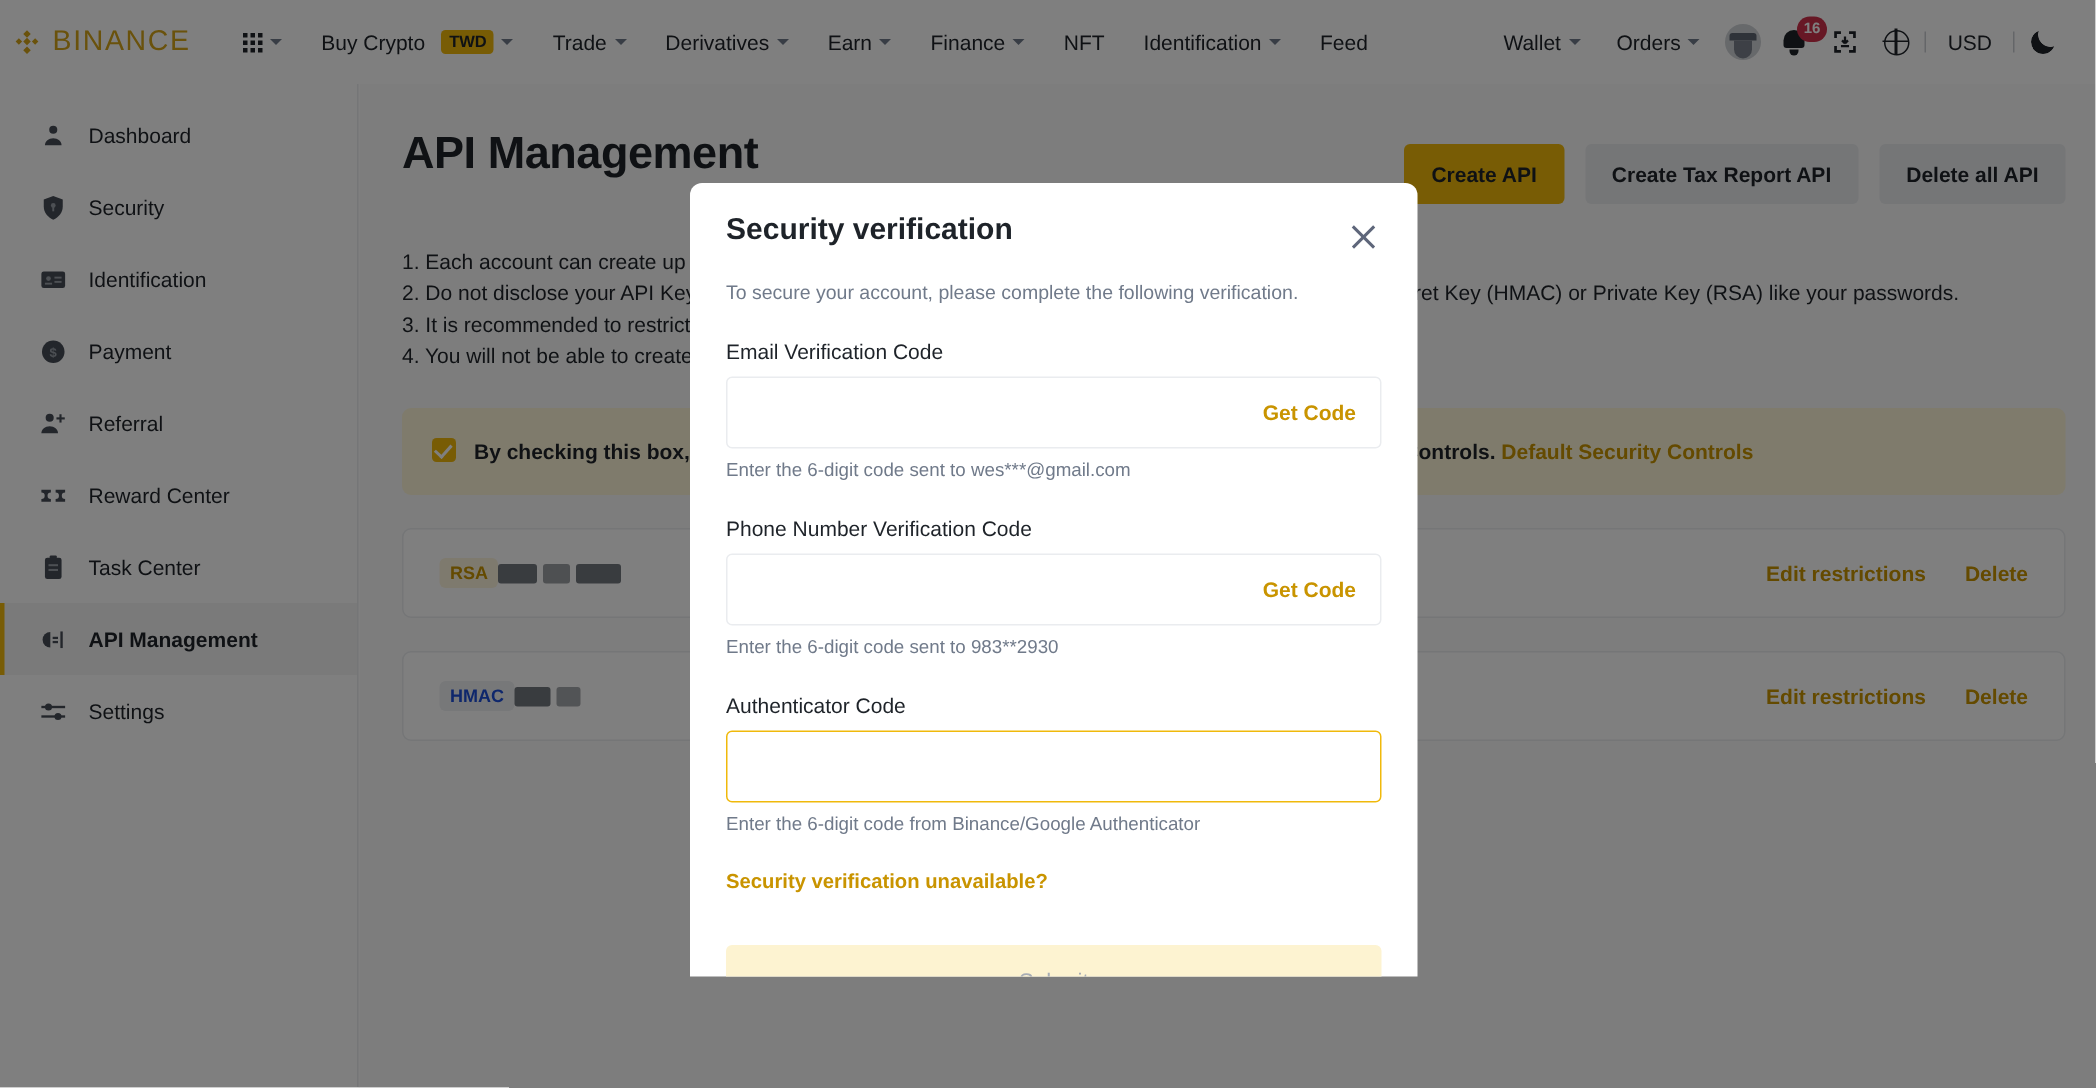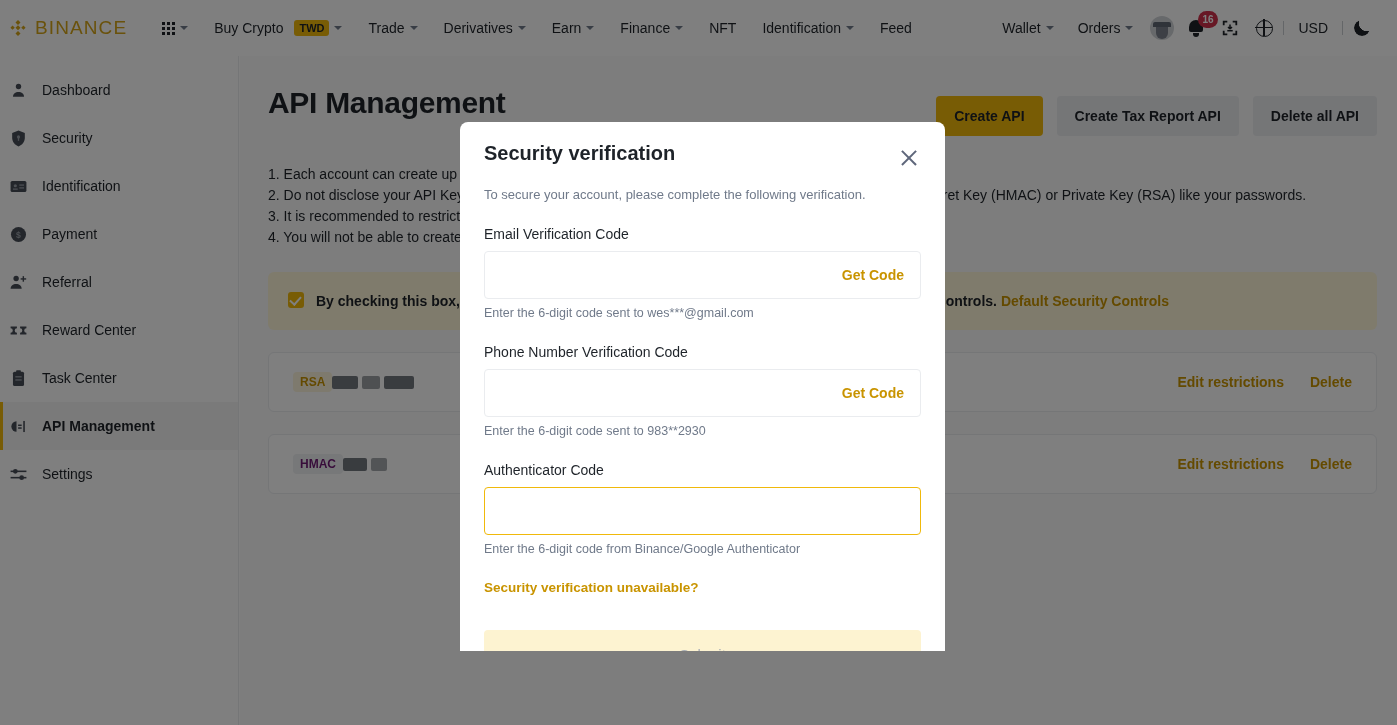--- a/index.html
+++ b/index.html
@@ -91,7 +91,7 @@
   }
   .side-item {
     position: relative; height: 48px; display: flex; align-items: center;
-    gap: 14px; padding-left: 8px; font-size: 14px; color: #1e2329; cursor: pointer;
+    gap: 14px; padding-left: 25px; font-size: 14px; color: #1e2329; cursor: pointer;
   }
   .side-item.active { background: #f5f5f5; font-weight: 700; }
   .side-item.active::before {

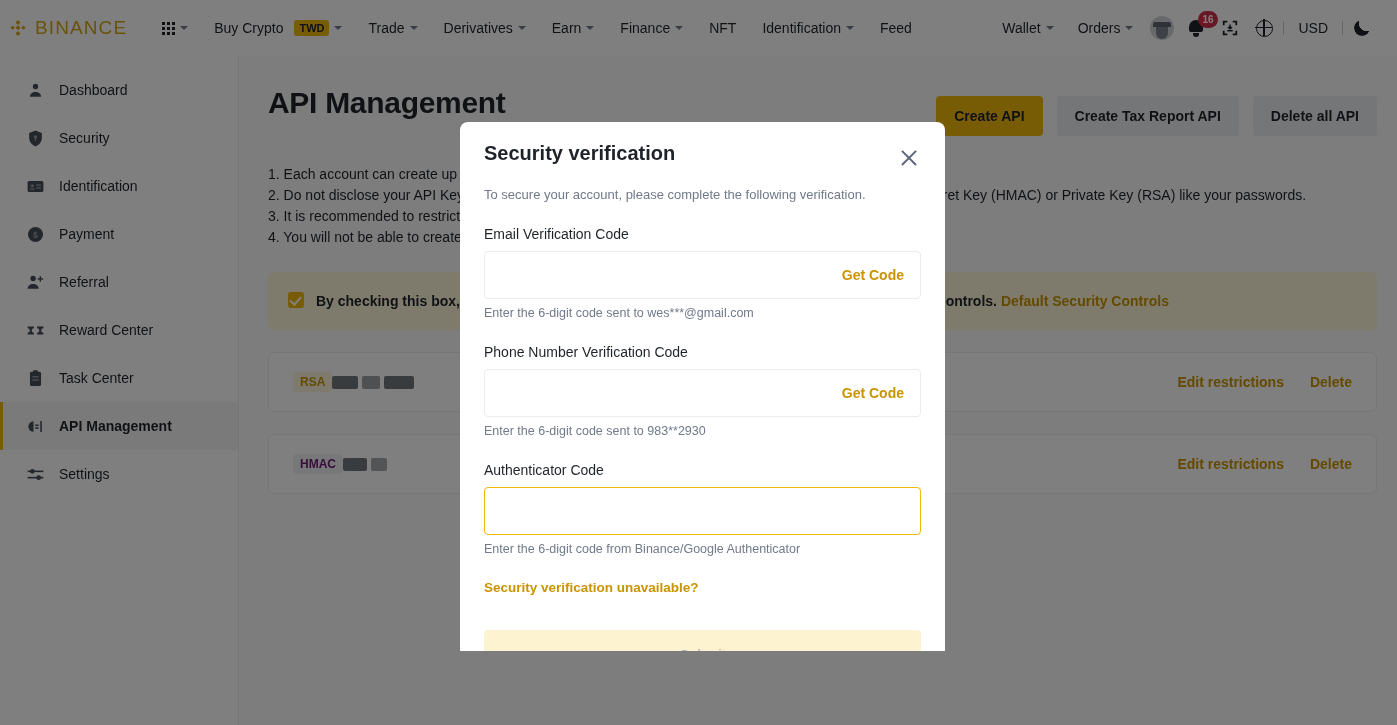--- a/index.html
+++ b/index.html
@@ -136,7 +136,7 @@
     font-size: 12px; font-weight: 700; border-radius: 4px; padding: 3px 7px; margin-right: 0;
   }
   .tag-rsa { background: #fdf4dd; color: #c99400; }
-  .tag-hmac { background: #eef0f2; color: #701a75; }
+  .tag-hmac { background: #eef0f2; color: #1d4ed8; }
   .redact { display:inline-block; height: 13px; background: #5b6068; border-radius: 2px; opacity: .85; }
   .row-left { display:flex; align-items:center; }
   .row-right { display:flex; align-items:center; gap: 26px; font-size:14px; font-weight:700; color:#c99400; }

